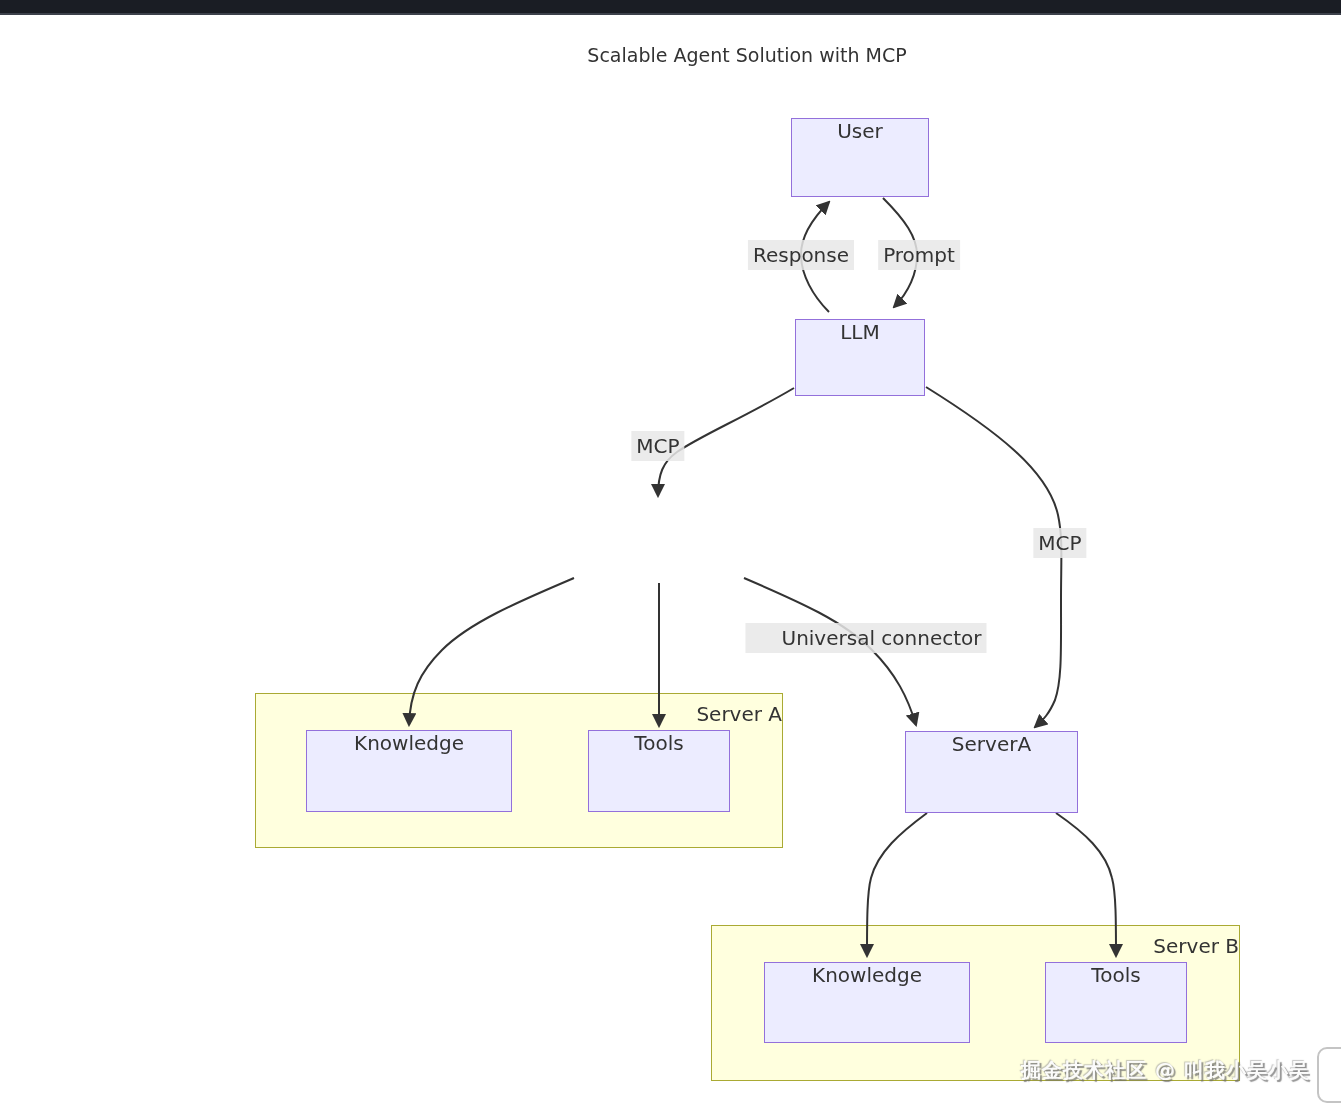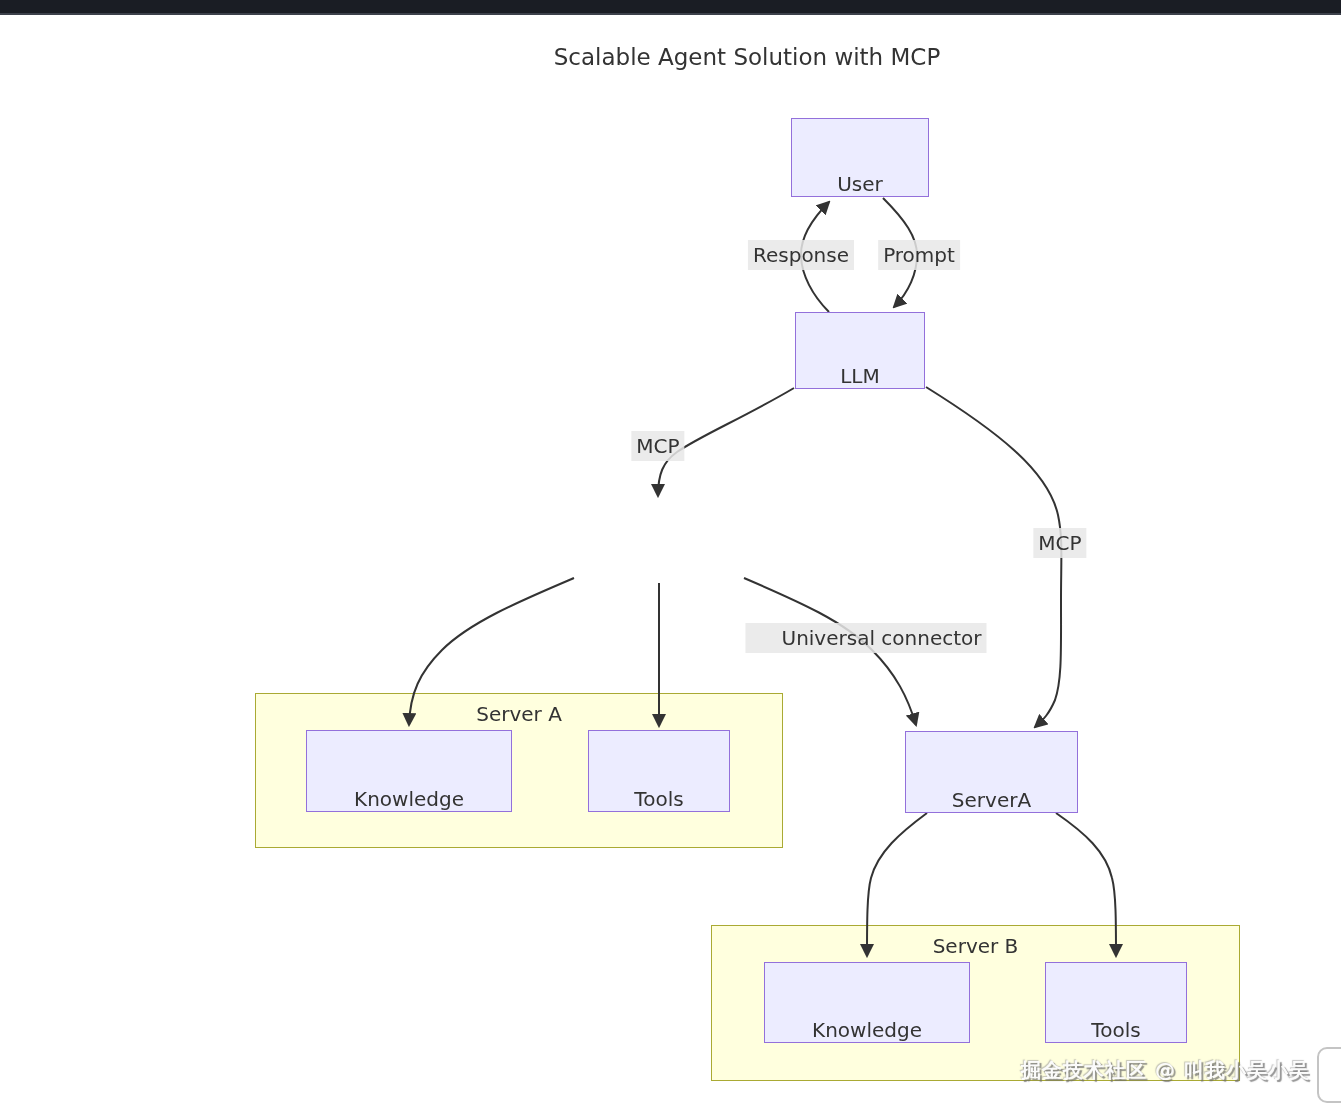--- a/index.html
+++ b/index.html
@@ -33,7 +33,7 @@
     position: absolute;
     left: 747px; top: 44px;
     transform: translateX(-50%);
-    font-size: 23px;
+    font-size: 19px;
     color: var(--text);
     white-space: nowrap;
     z-index: 5;

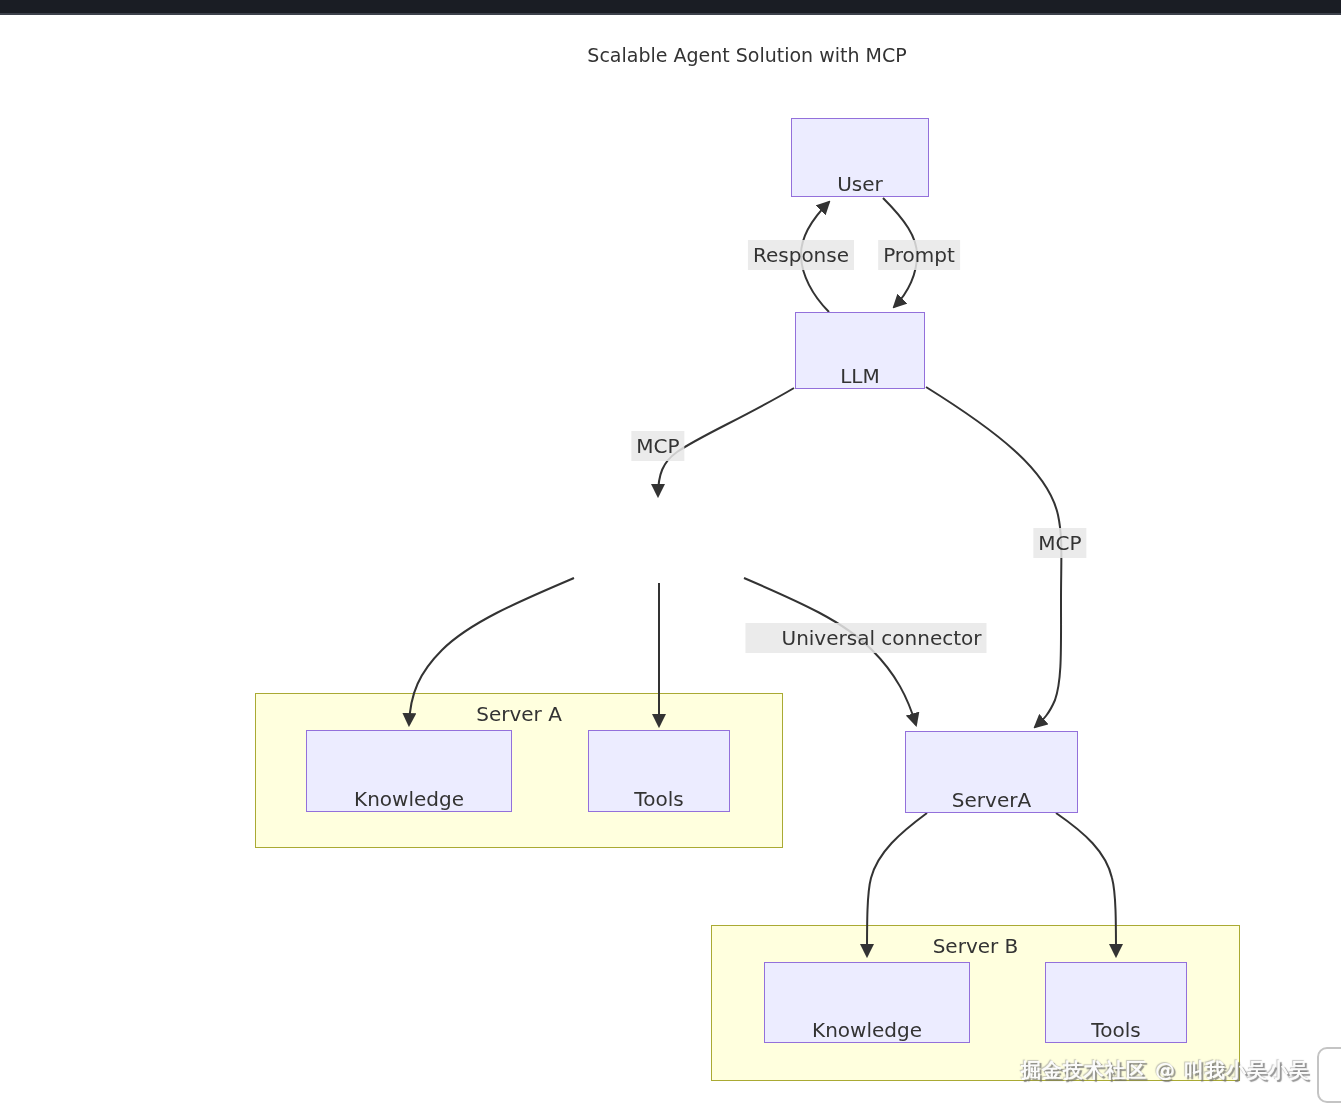--- a/index.html
+++ b/index.html
@@ -72,7 +72,7 @@
     background: var(--node-fill);
     border: 1.5px solid var(--node-border);
     display: flex;
-    align-items: flex-end;
+    align-items: flex-start;
     justify-content: center;
     font-size: 20px;
     color: var(--text);

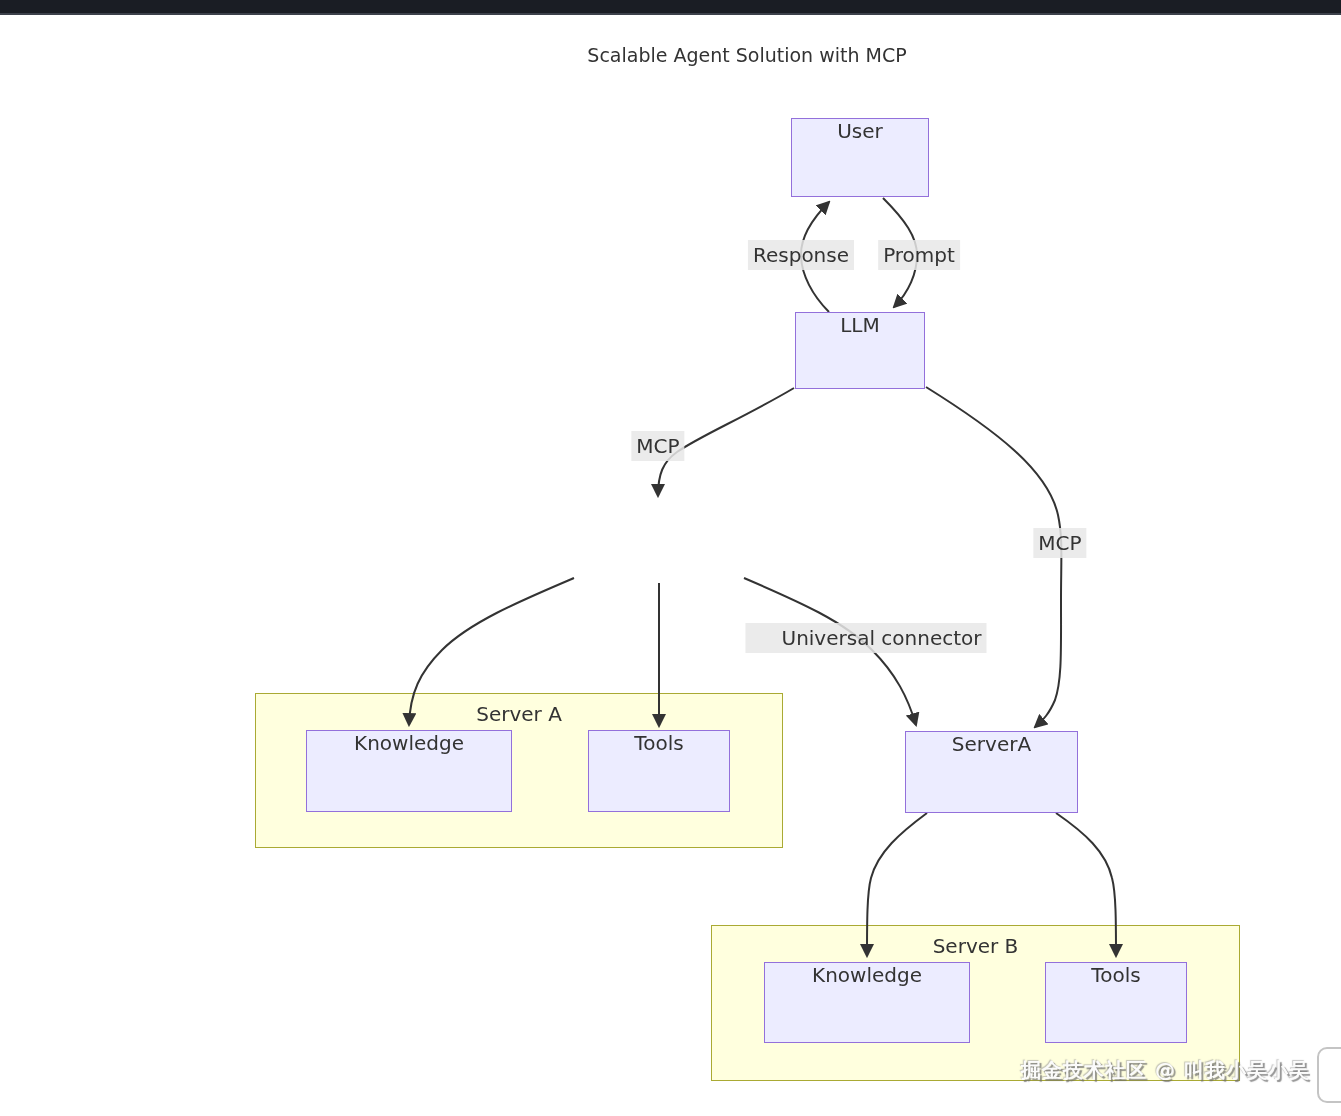--- a/index.html
+++ b/index.html
@@ -146,7 +146,7 @@
   <div class="node" style="left:791px; top:118px; width:138px; height:79px;">
     <span>User</span>
   </div>
-  <div class="node" style="left:795px; top:312px; width:130px; height:77px;">
+  <div class="node" style="left:795px; top:319px; width:130px; height:77px;">
     <span>LLM</span>
   </div>
   <div class="node" style="left:905px; top:731px; width:173px; height:82px;">

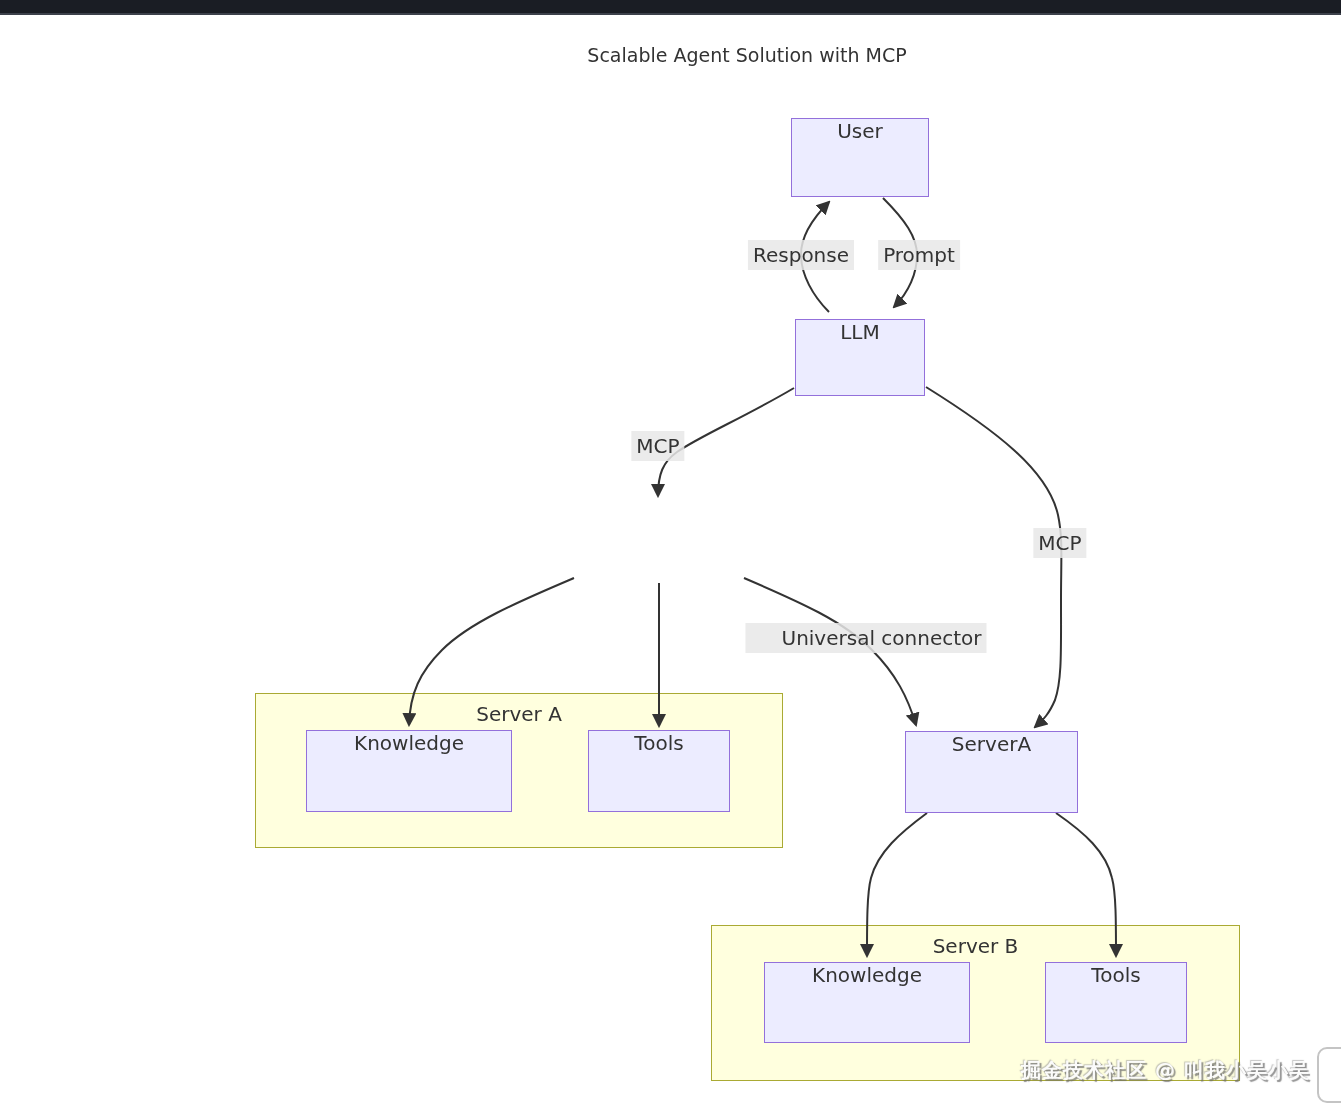--- a/index.html
+++ b/index.html
@@ -47,7 +47,7 @@
   .cluster-label {
     position: absolute;
     top: 8px; left: 0; width: 100%;
-    text-align: center;
+    text-align: right;
     font-size: 20px;
     color: var(--text);
     z-index: 2;

